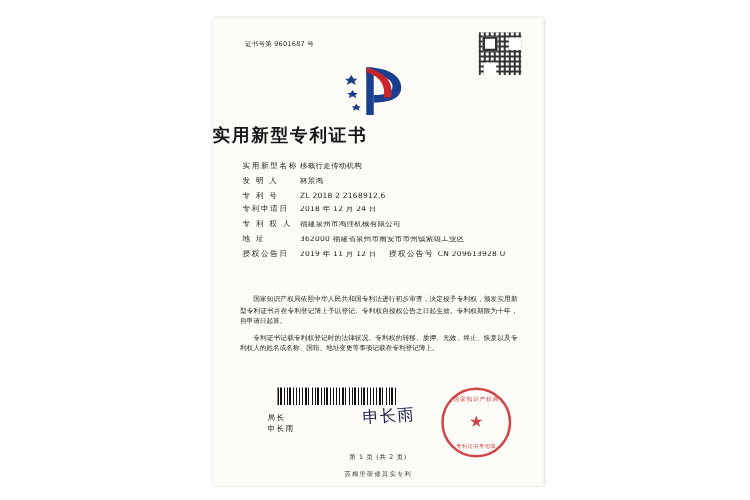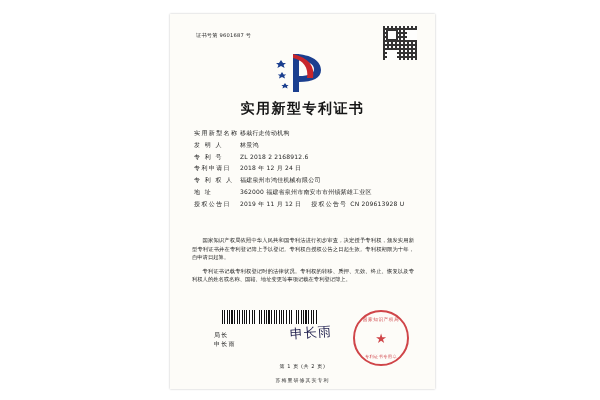--- a/index.html
+++ b/index.html
@@ -85,7 +85,7 @@
     left: 0;
     top: 86px;
     width: 265px;
-    text-align: center;
+    text-align: left;
     font-family: "DejaVu Serif", serif;
     font-weight: bold;
     font-size: 14px;

